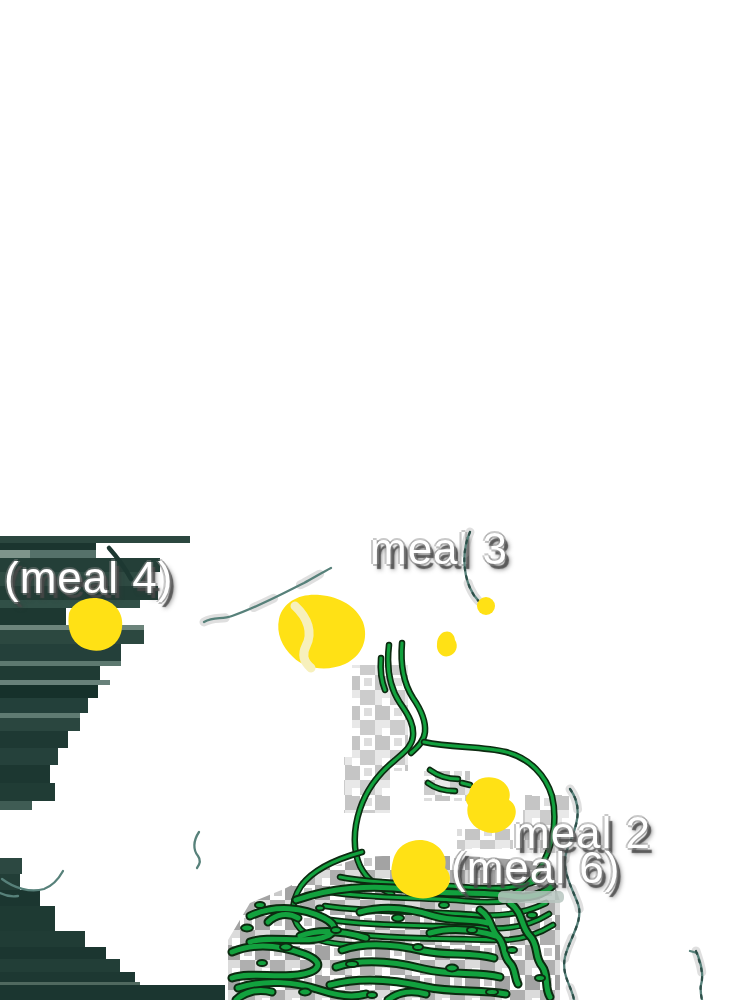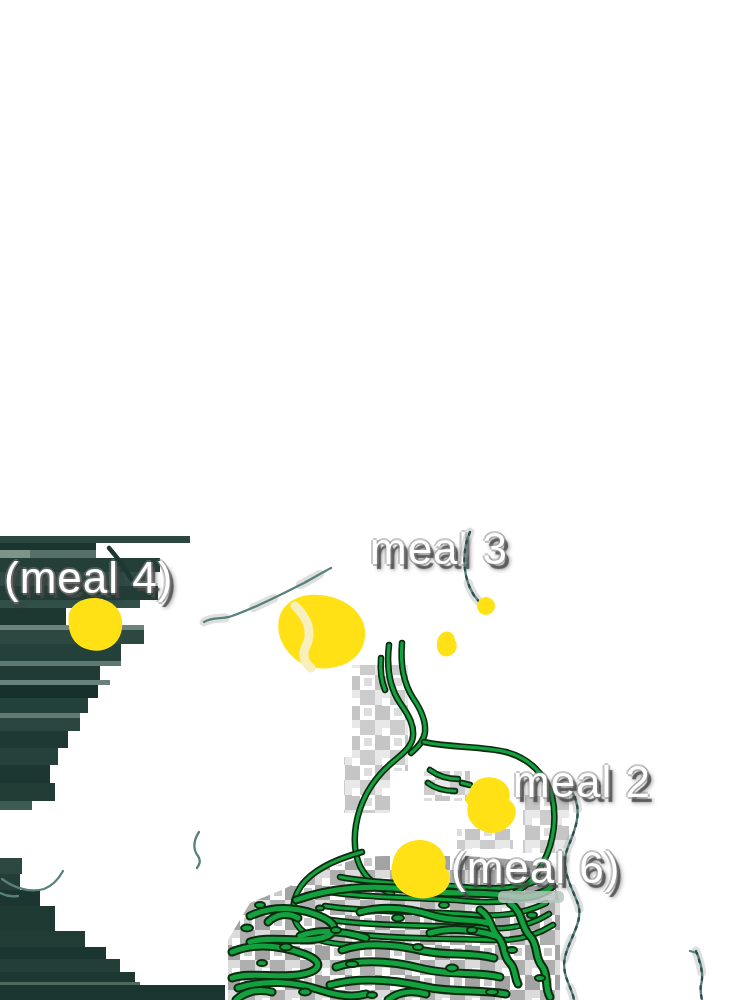--- a/index.html
+++ b/index.html
@@ -220,7 +220,7 @@
 
   <div class="label" style="left:4px;  top:553px;">(meal 4)</div>
   <div class="label" style="left:370px;top:524px;">meal 3</div>
-  <div class="label" style="left:513px;top:757px;">meal 2</div>
+  <div class="label" style="left:513px;top:808px;">meal 2</div>
   <div class="label" style="left:451px;top:843px;">(meal 6)</div>
 
   <svg width="747" height="1000" viewBox="0 0 747 1000" style="z-index:6;pointer-events:none;">

